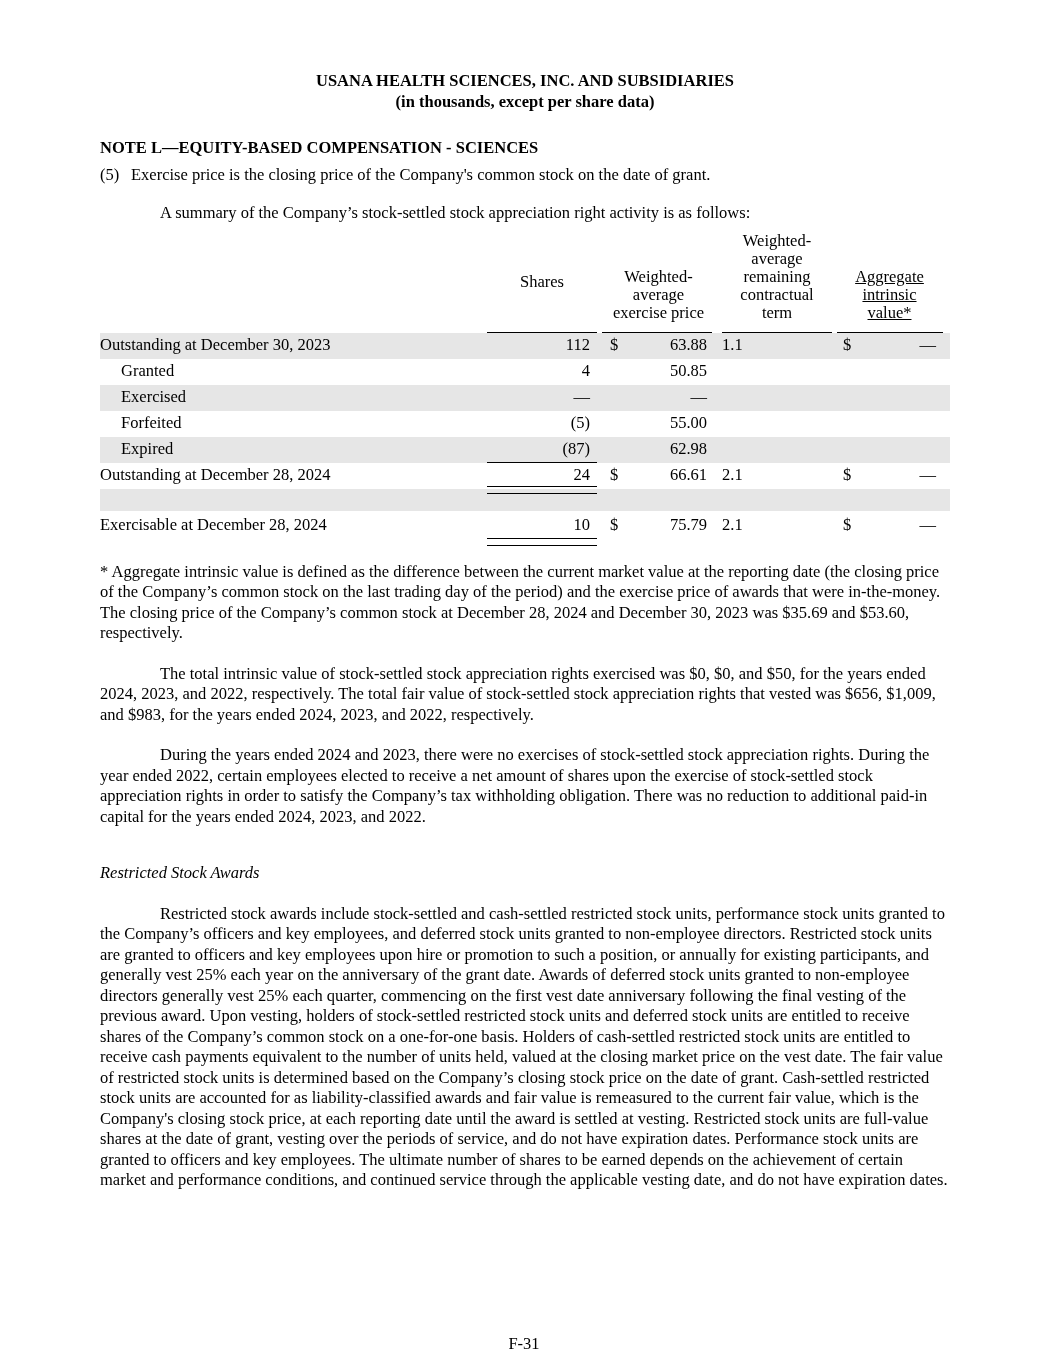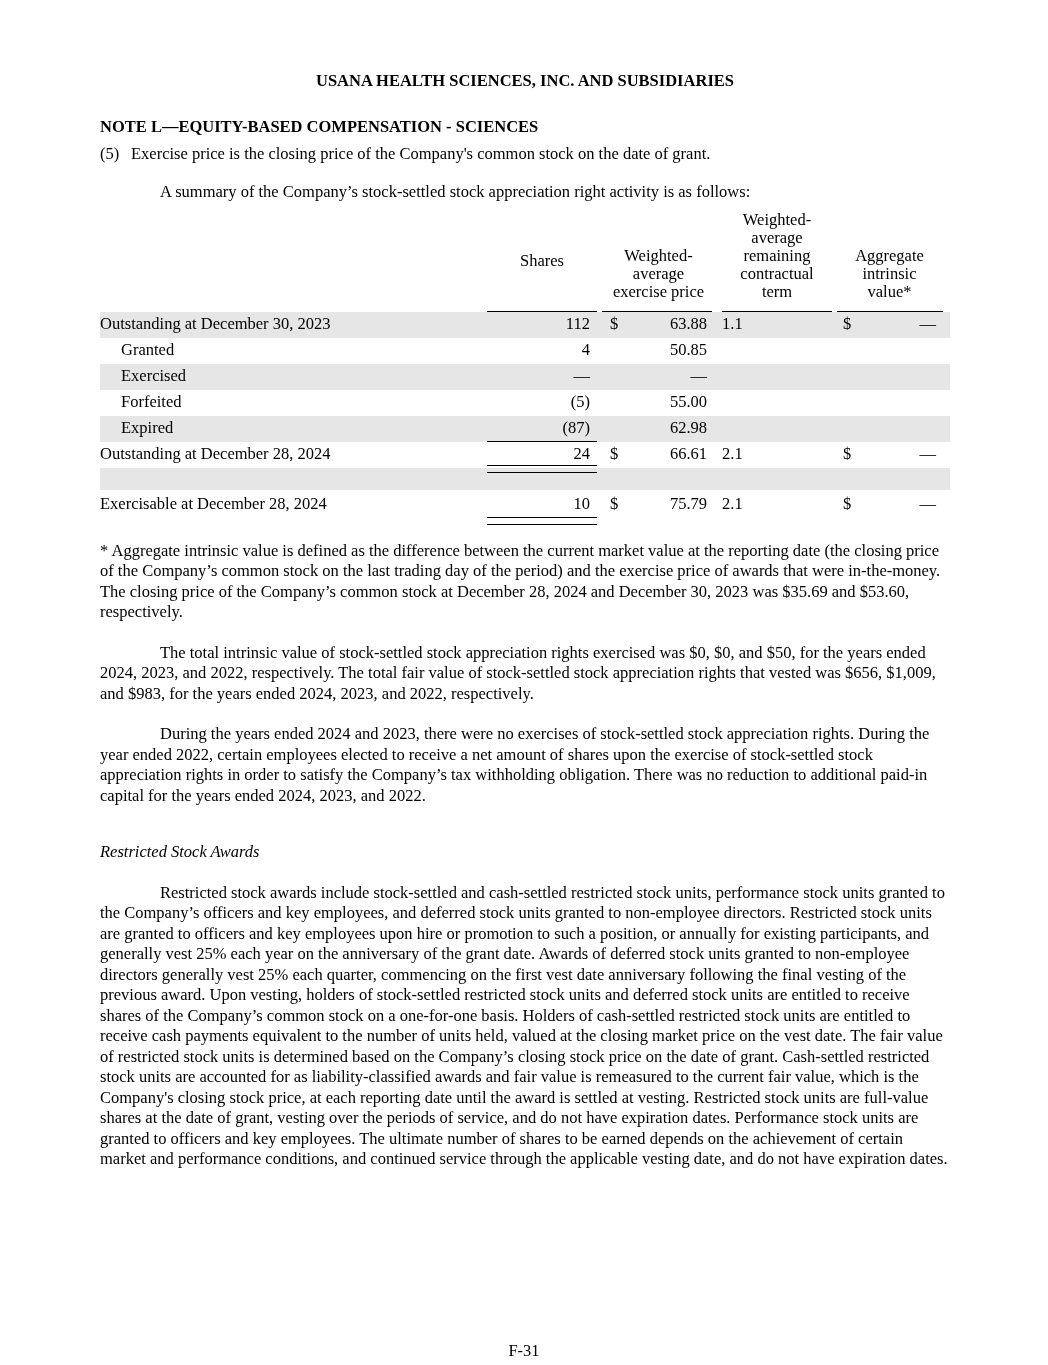--- a/index.html
+++ b/index.html
@@ -56,6 +56,7 @@
 
   <div class="doc-header">
     <div>USANA HEALTH SCIENCES, INC. AND SUBSIDIARIES</div>
+    <div>(in thousands, except per share data)</div>
   </div>
 
   <div class="note-heading">NOTE L—EQUITY-BASED COMPENSATION - SCIENCES</div>

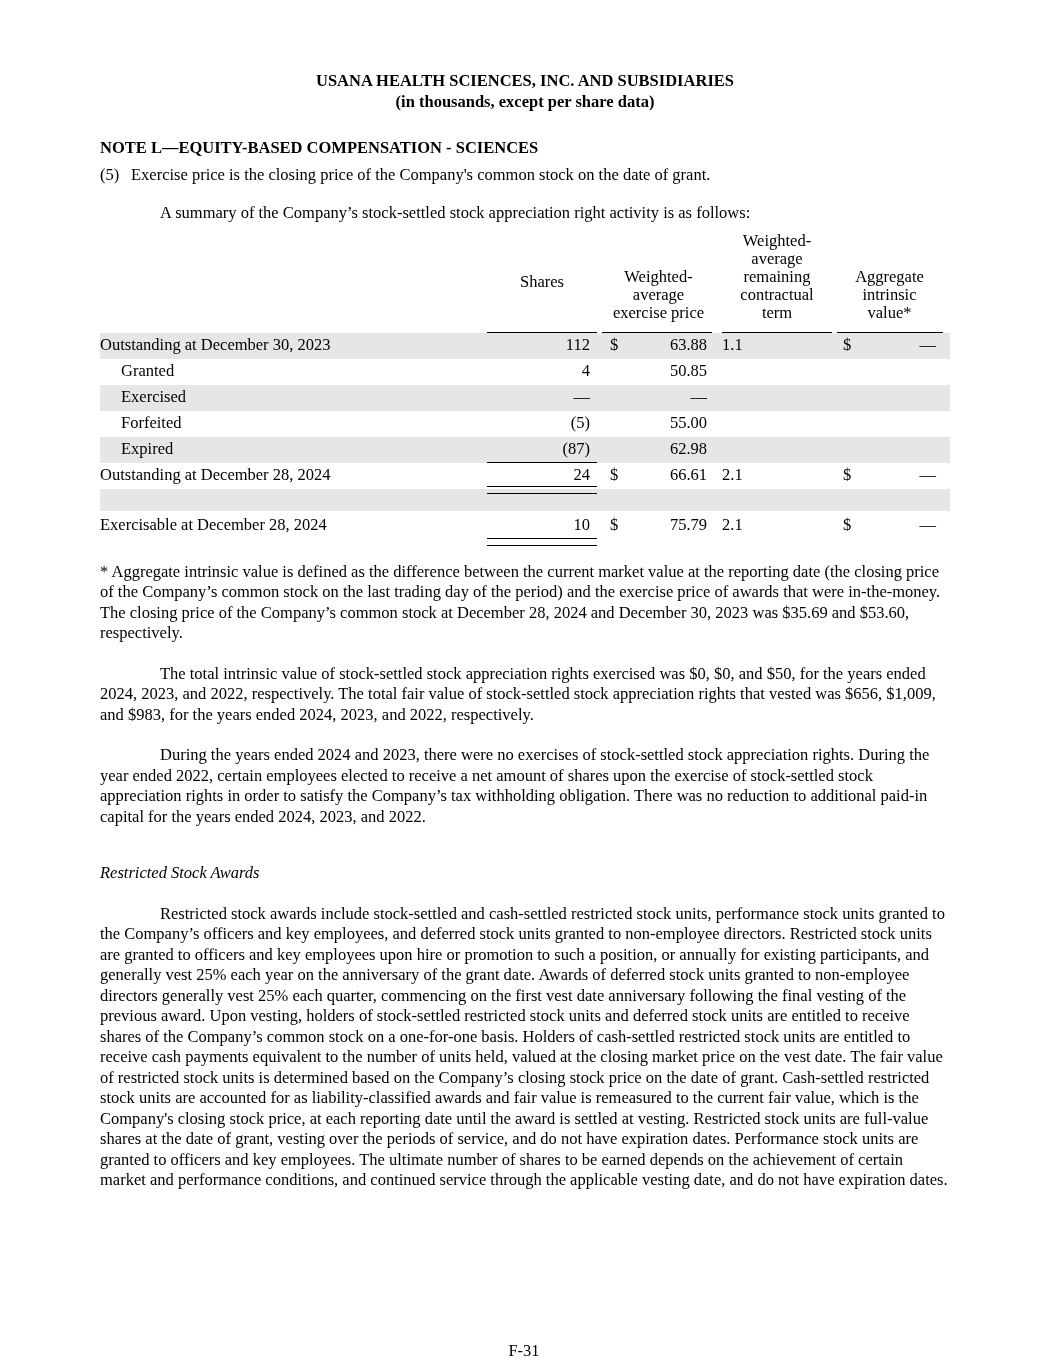--- a/index.html
+++ b/index.html
@@ -84,7 +84,7 @@
 contractual
 term</div>
       <div class="gap1"></div>
-      <div class="c-value hcell hrule" style="display:flex;">Aggregate
+      <div class="c-value hcell hrule" style="display:flex;text-decoration:underline;">Aggregate
 intrinsic
 value*</div>
     </div>

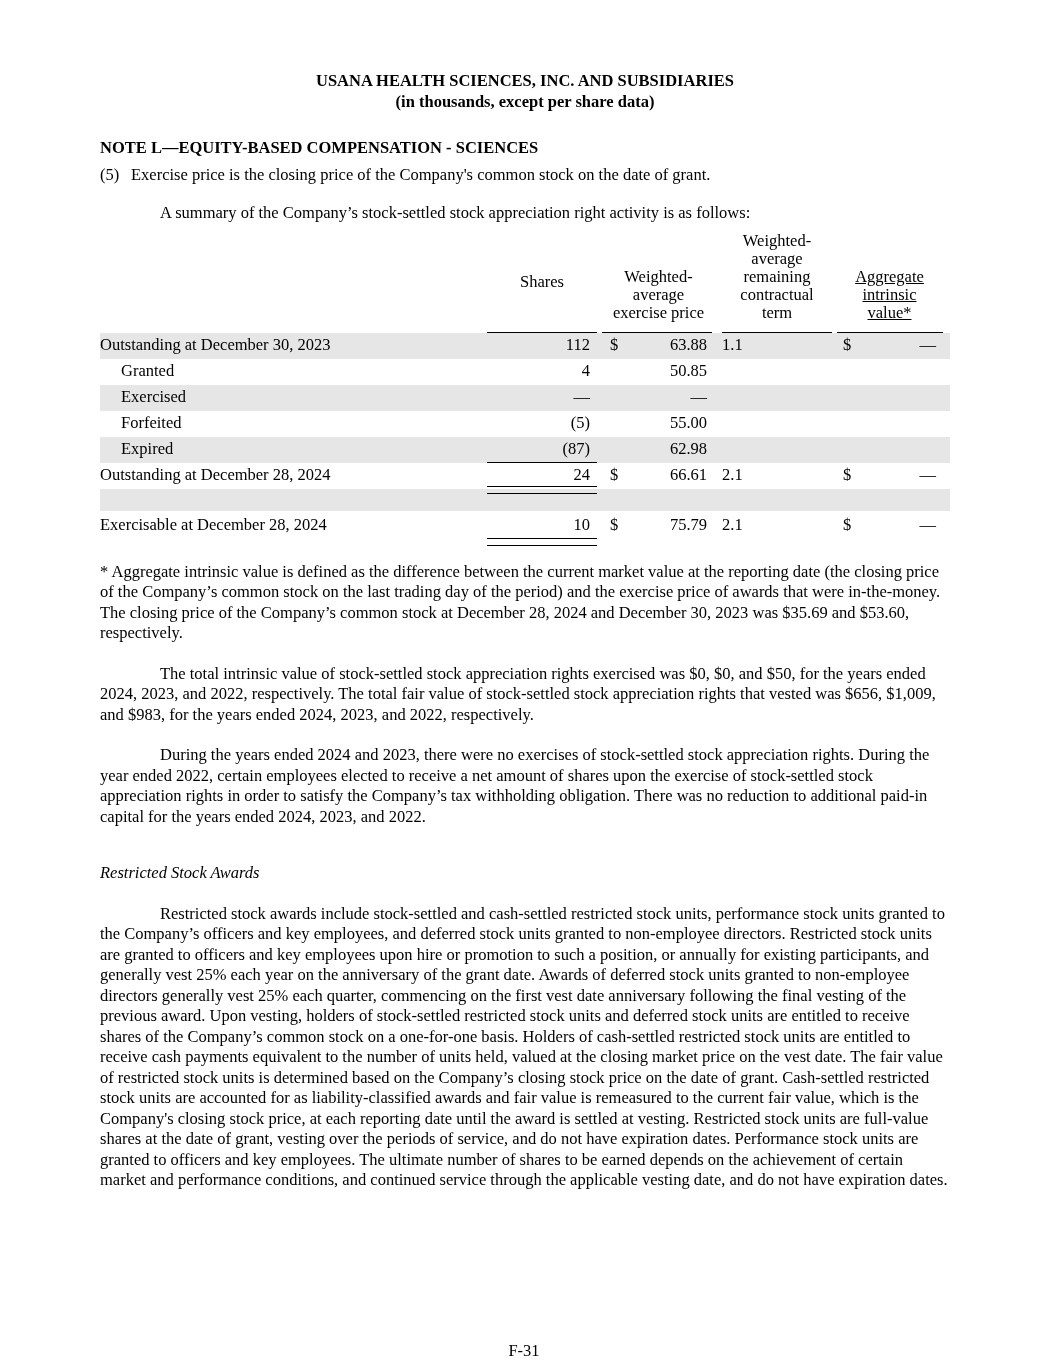--- a/index.html
+++ b/index.html
@@ -47,7 +47,7 @@
   .fnote { margin-top:21px; }
   .para  { margin-top:20px; text-indent:60px; }
   .section-heading { margin-top:36px; font-style:italic; }
-  .page-footer { position:absolute; left:0; bottom:20px; width:100%; text-align:center; }
+  .page-footer { position:absolute; left:0; bottom:27px; width:100%; text-align:center; }
 </style>
 </head>
 <body>

